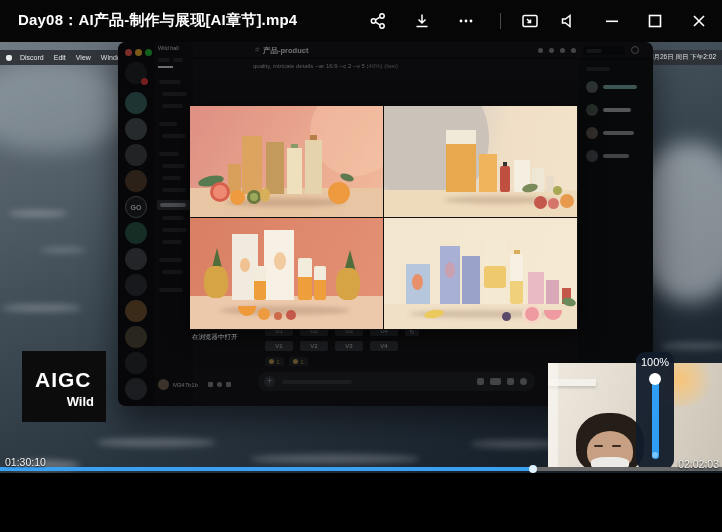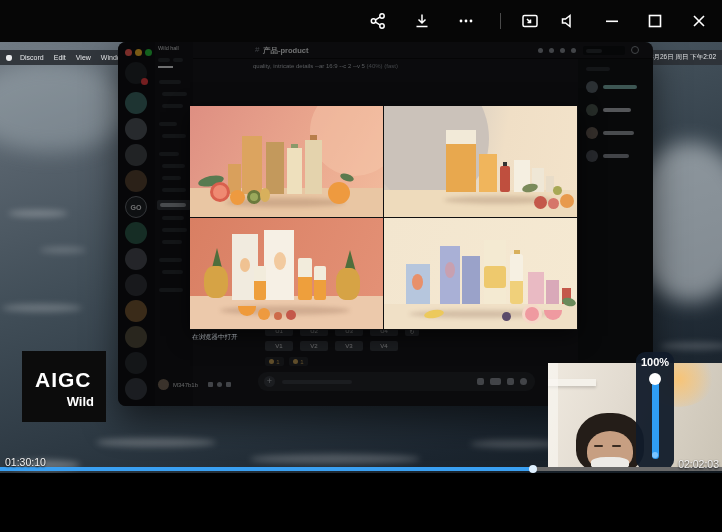--- a/index.html
+++ b/index.html
@@ -83,6 +83,7 @@
 <div id="stage">
 
   <div id="titlebar">
+    <div class="title">Day08：AI产品-制作与展现[AI章节].mp4</div>
     <div class="tb-ico" style="left:366px">
       <svg width="18" height="18" viewBox="0 0 18 18" fill="none" stroke="#fff" stroke-width="1.5">
         <circle cx="13" cy="4" r="2.2"></circle>

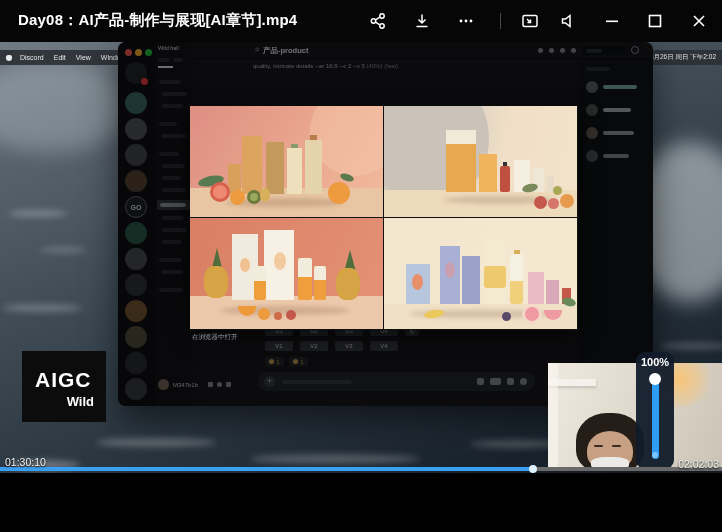--- a/index.html
+++ b/index.html
@@ -65,7 +65,7 @@
     background:linear-gradient(110deg,#efe9df 0%,#e2dbd0 40%,#d6cfc2 70%,#cbc4b6 100%);}
   #volume-panel{position:absolute;left:636px;top:352px;width:38px;height:117px;background:rgba(17,27,42,.95);
     border-radius:9px;z-index:5;}
-  #volume-panel .vlabel{position:absolute;top:4px;width:100%;text-align:center;color:#fff;font-size:11px;font-weight:bold;}
+  #volume-panel .vlabel{position:absolute;top:4px;width:100%;text-align:center;color:#fff;font-size:11px;font-weight:normal;}
   #volume-panel .vtrack{position:absolute;left:15.5px;top:26px;width:7px;height:81px;background:var(--volume-blue,#2f9df4);border-radius:4px;}
   #volume-panel .vknob{position:absolute;left:13px;top:21px;width:12px;height:12px;border-radius:50%;background:#fff;}
   #volume-panel .vend{position:absolute;left:16px;top:100px;width:6px;height:6px;border-radius:50%;background:#7ac4ff;}

